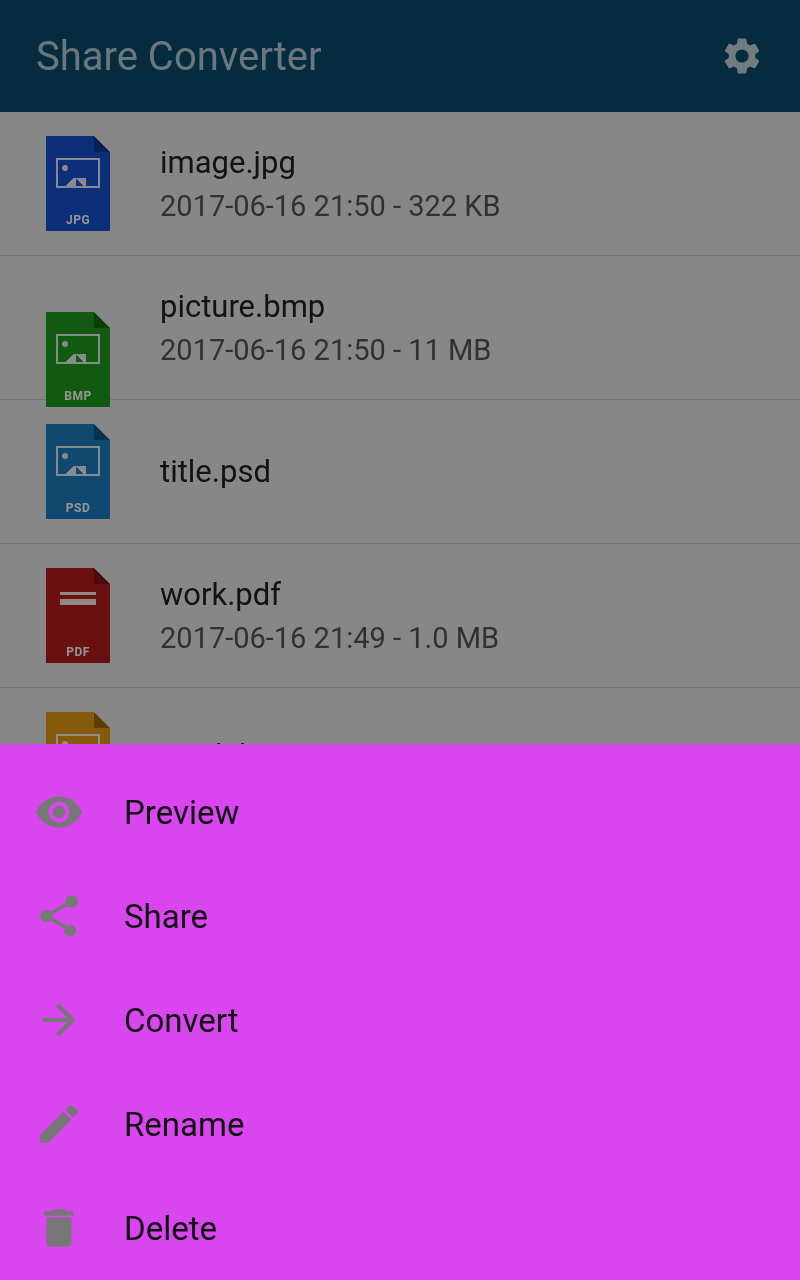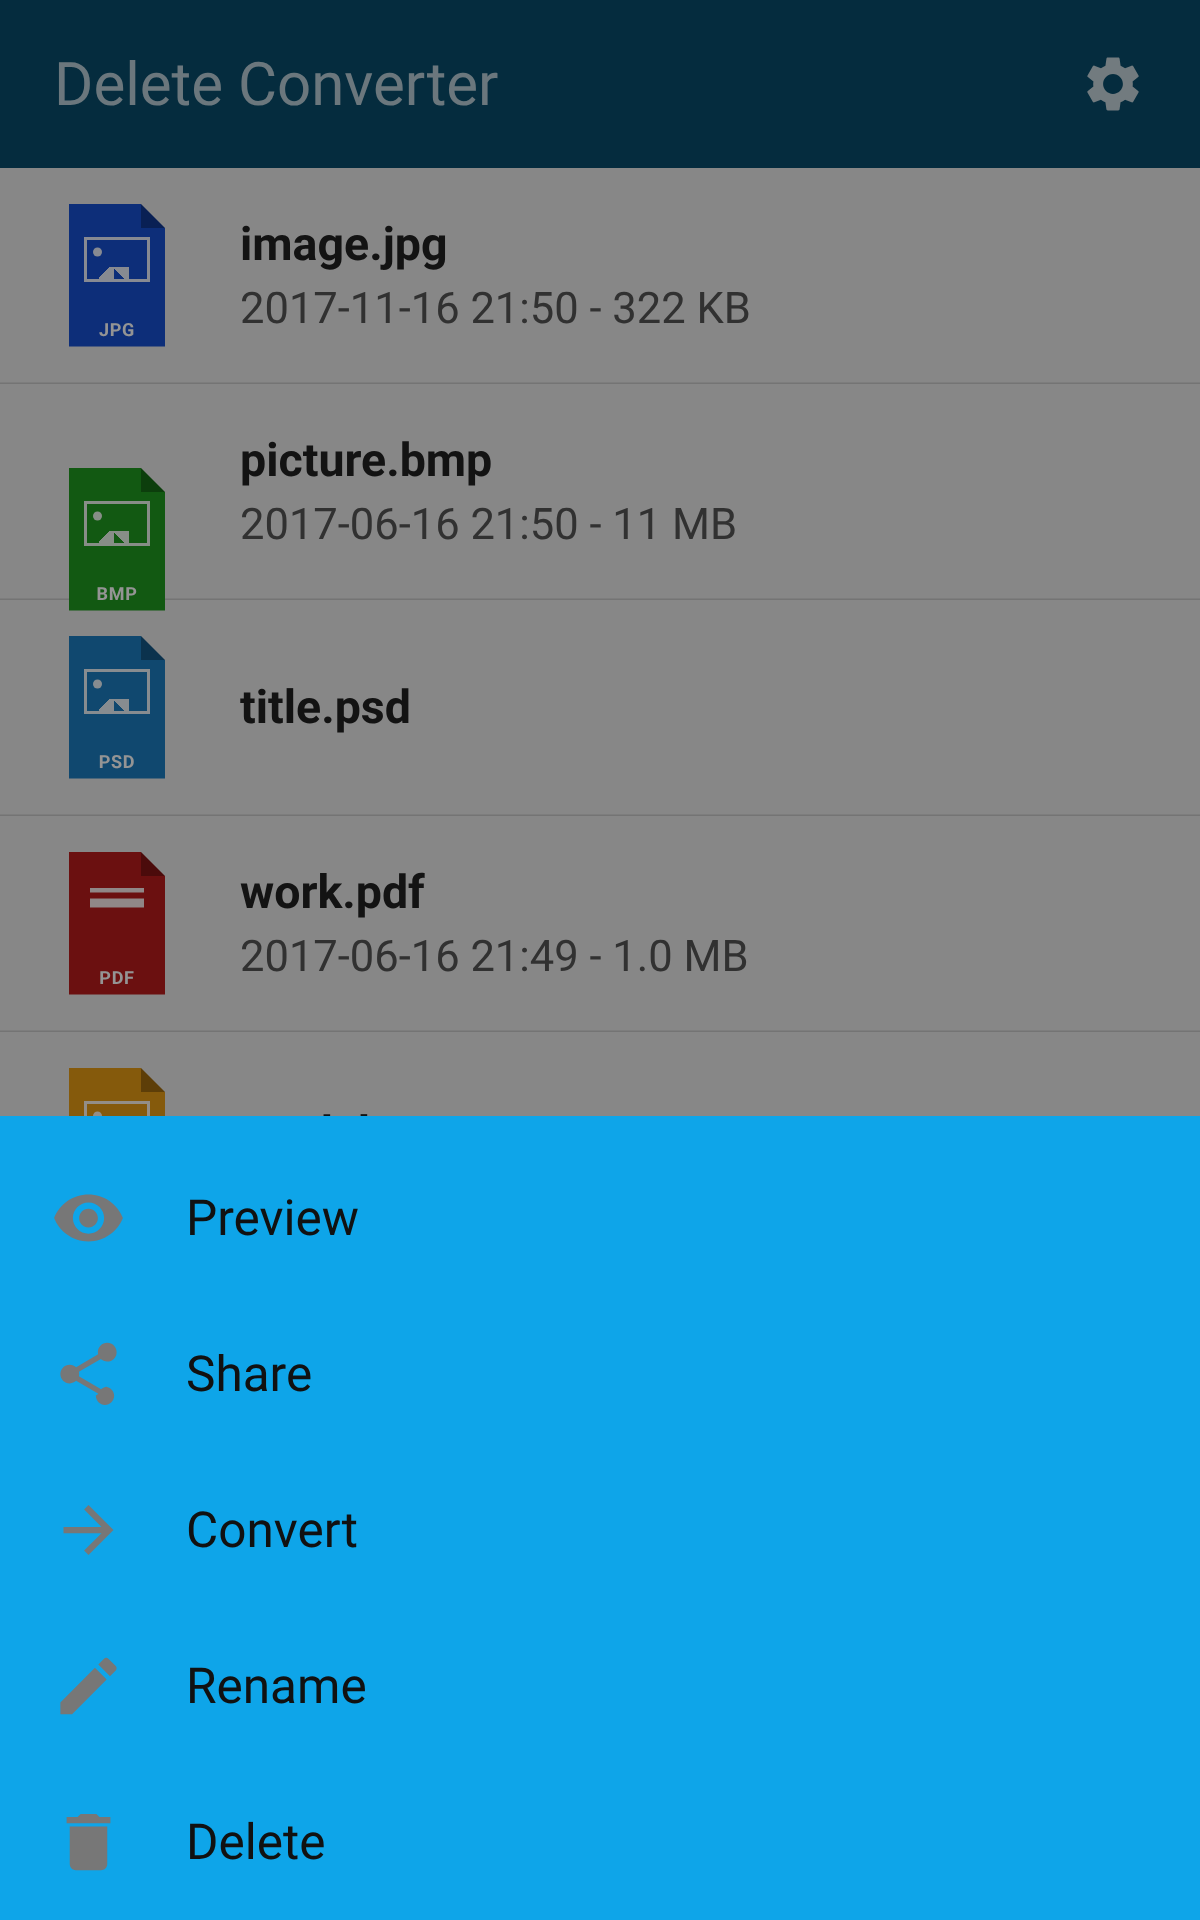--- a/index.html
+++ b/index.html
@@ -186,7 +186,7 @@
 <body>
 
 <div class="header">
-  <div class="header-title">Delete Converter</div>
+  <div class="header-title">Share Converter</div>
   <svg class="gear-icon" viewBox="0 0 24 24">
     <path d="M19.14,12.94c0.04-0.3,0.06-0.61,0.06-0.94c0-0.32-0.02-0.64-0.07-0.94l2.03-1.58c0.18-0.14,0.23-0.41,0.12-0.61 l-1.92-3.32c-0.12-0.22-0.37-0.29-0.59-0.22l-2.39,0.96c-0.5-0.38-1.03-0.7-1.62-0.94L14.4,2.81c-0.04-0.24-0.24-0.41-0.48-0.41 h-3.84c-0.24,0-0.43,0.17-0.47,0.41L9.25,5.35C8.66,5.59,8.12,5.92,7.63,6.29L5.24,5.33c-0.22-0.08-0.47,0-0.59,0.22L2.74,8.87 C2.62,9.08,2.66,9.34,2.86,9.48l2.03,1.58C4.84,11.36,4.8,11.69,4.8,12s0.02,0.64,0.07,0.94l-2.03,1.58 c-0.18,0.14-0.23,0.41-0.12,0.61l1.92,3.32c0.12,0.22,0.37,0.29,0.59,0.22l2.39-0.96c0.5,0.38,1.03,0.7,1.62,0.94l0.36,2.54 c0.05,0.24,0.24,0.41,0.48,0.41h3.84c0.24,0,0.44-0.17,0.47-0.41l0.36-2.54c0.59-0.24,1.13-0.56,1.62-0.94l2.39,0.96 c0.22,0.08,0.47,0,0.59-0.22l1.92-3.32c0.12-0.22,0.07-0.47-0.12-0.61L19.14,12.94z M12,15.6c-1.98,0-3.6-1.62-3.6-3.6 s1.62-3.6,3.6-3.6s3.6,1.62,3.6,3.6S13.98,15.6,12,15.6z"></path>
   </svg>

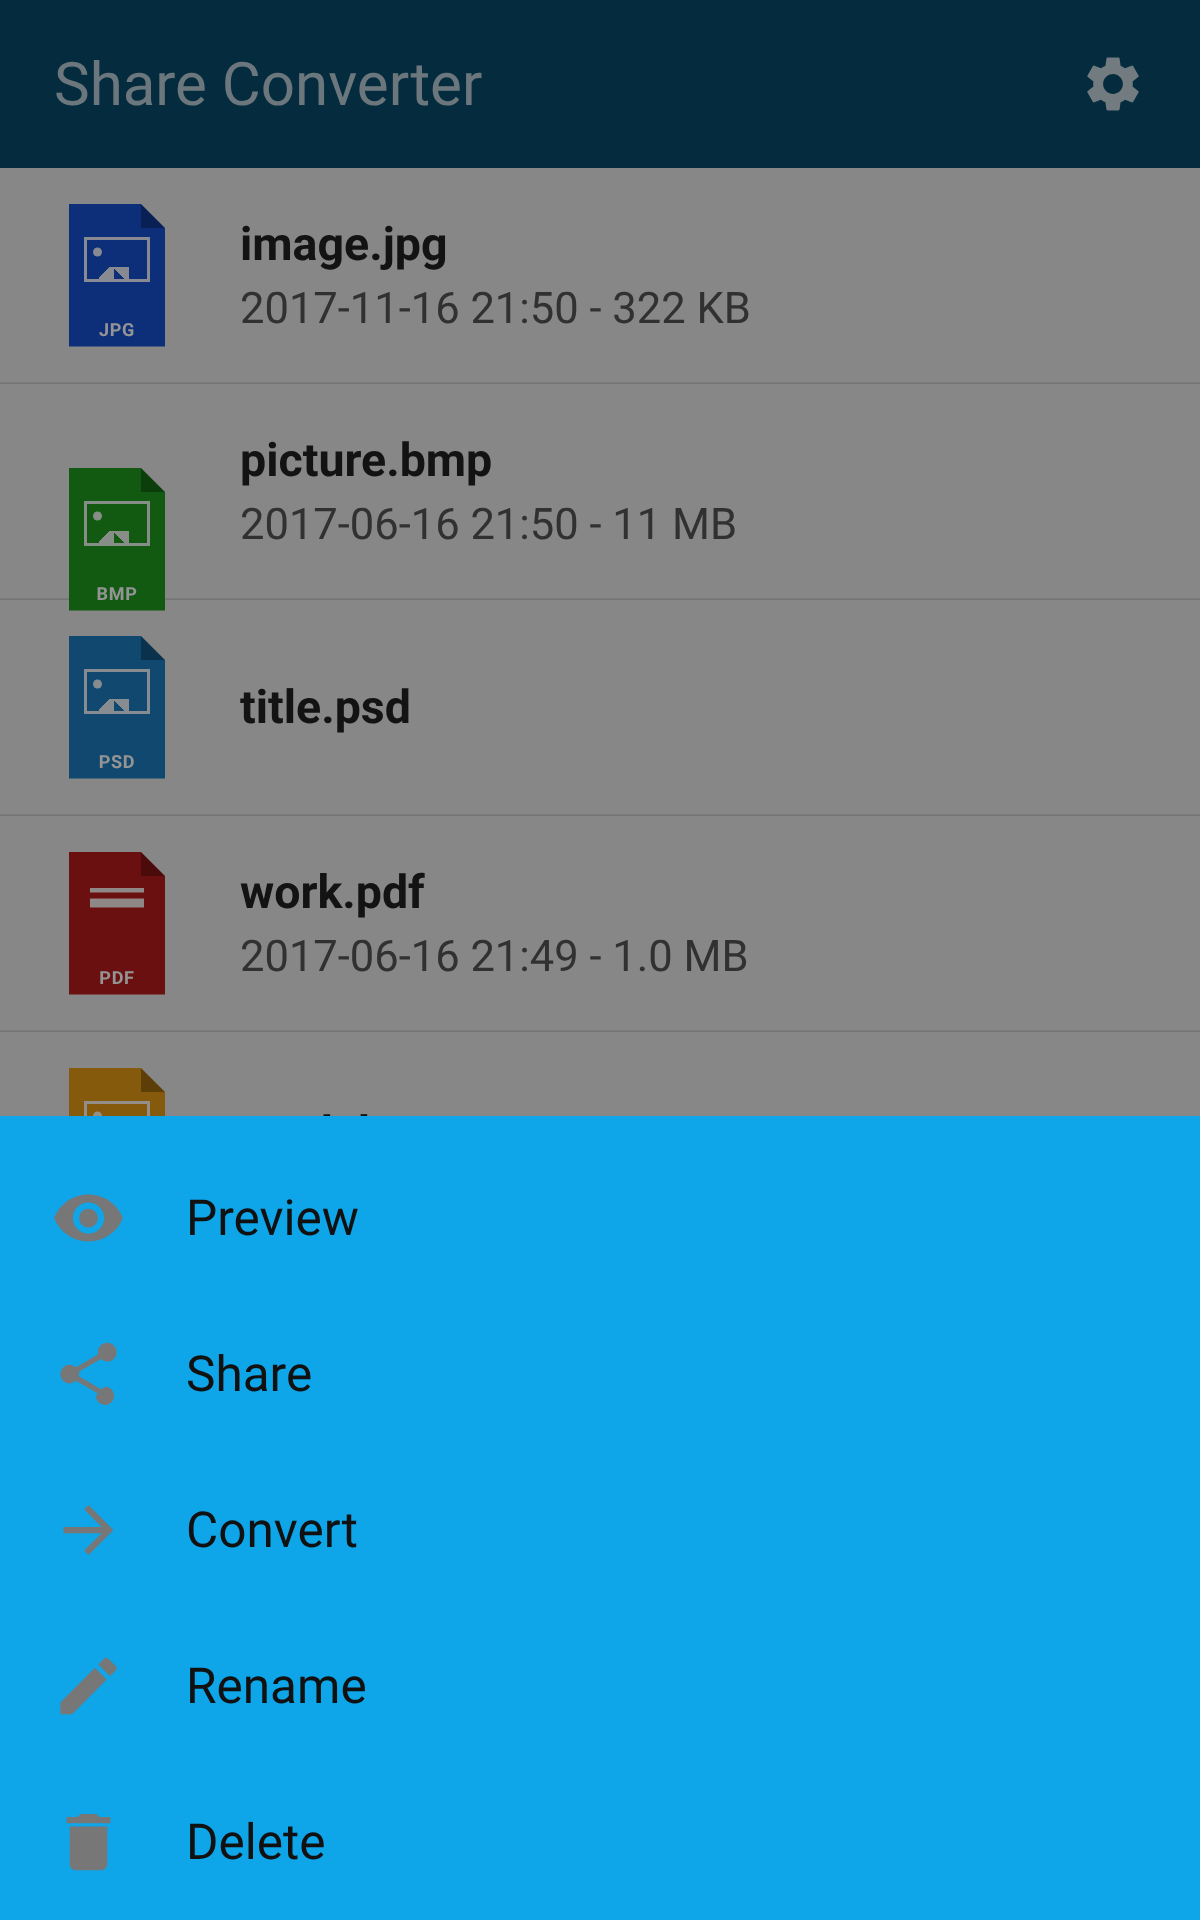--- a/index.html
+++ b/index.html
@@ -133,7 +133,7 @@
     .file-name {
       color: #222;
       font-size: 31px;
-      font-weight: 700;
+      font-weight: 400;
     }
     .file-meta {
       color: #555;

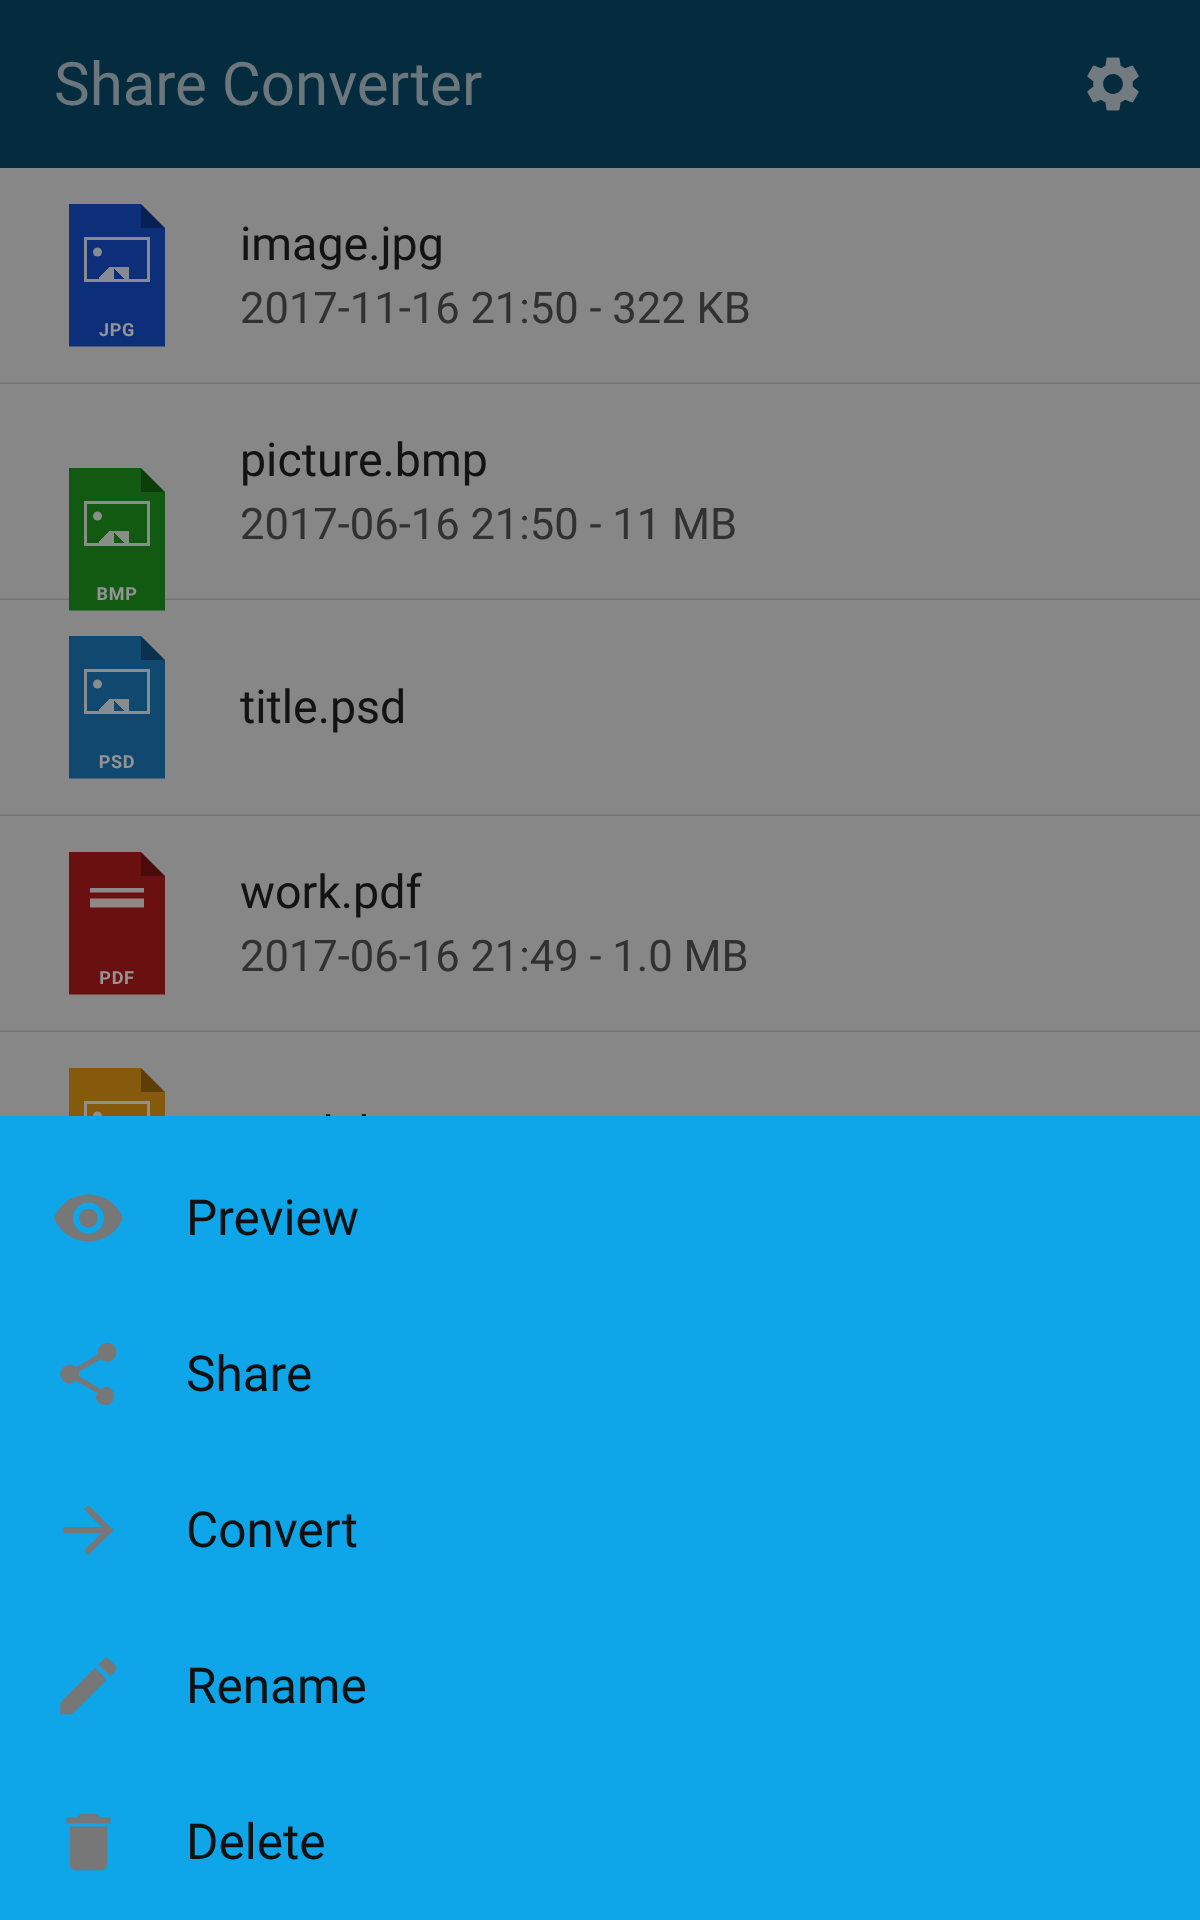--- a/index.html
+++ b/index.html
@@ -203,7 +203,7 @@
     </div>
     <div class="file-info">
       <div class="file-name">image.jpg</div>
-      <div class="file-meta">2017-11-16 21:50 - 322 KB</div>
+      <div class="file-meta">2017-06-16 21:50 - 322 KB</div>
     </div>
   </div>
 

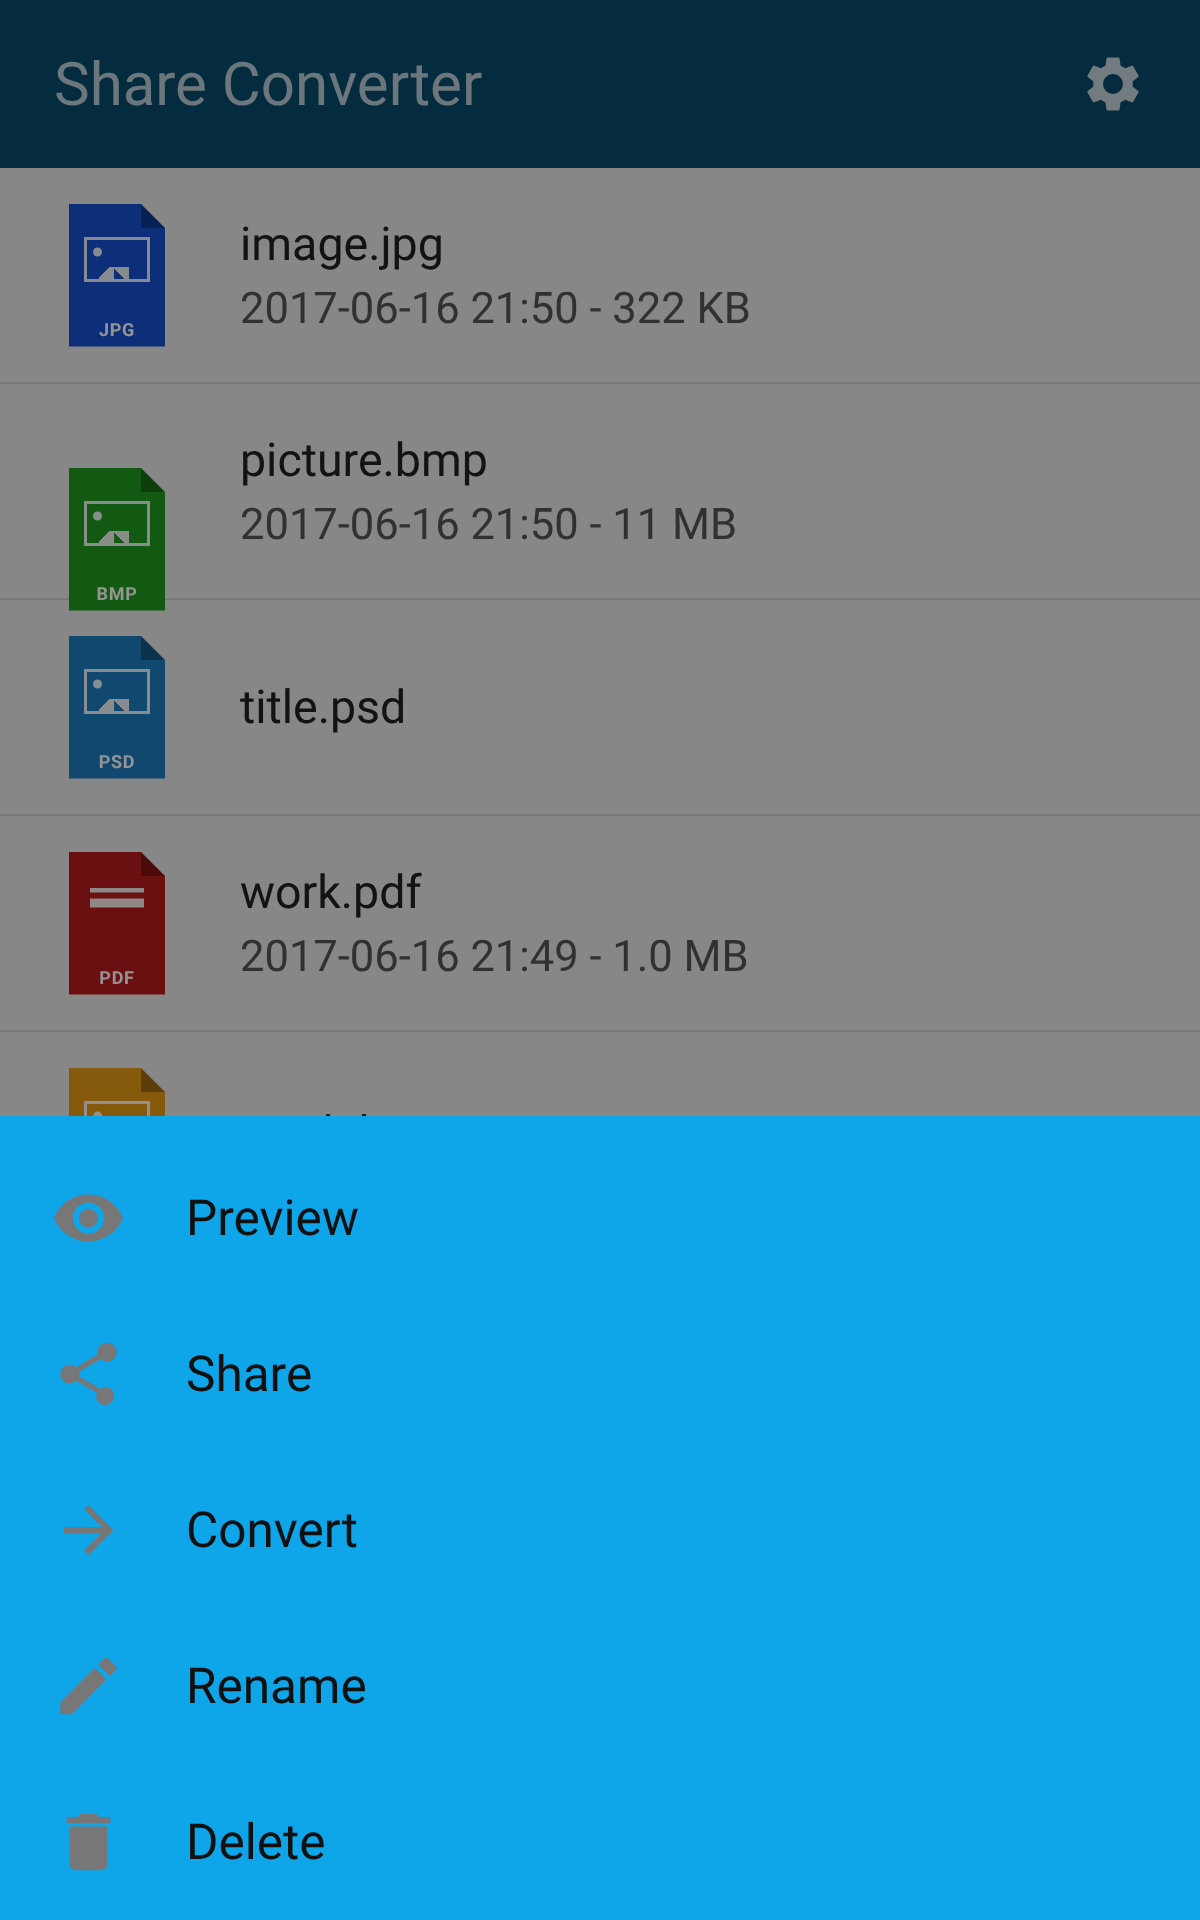--- a/index.html
+++ b/index.html
@@ -154,7 +154,7 @@
       left: 0;
       right: 0;
       bottom: 0;
-      background: #0ea5e9;
+      background: #d946ef;
       z-index: 10;
       padding-top: 16px;
     }

